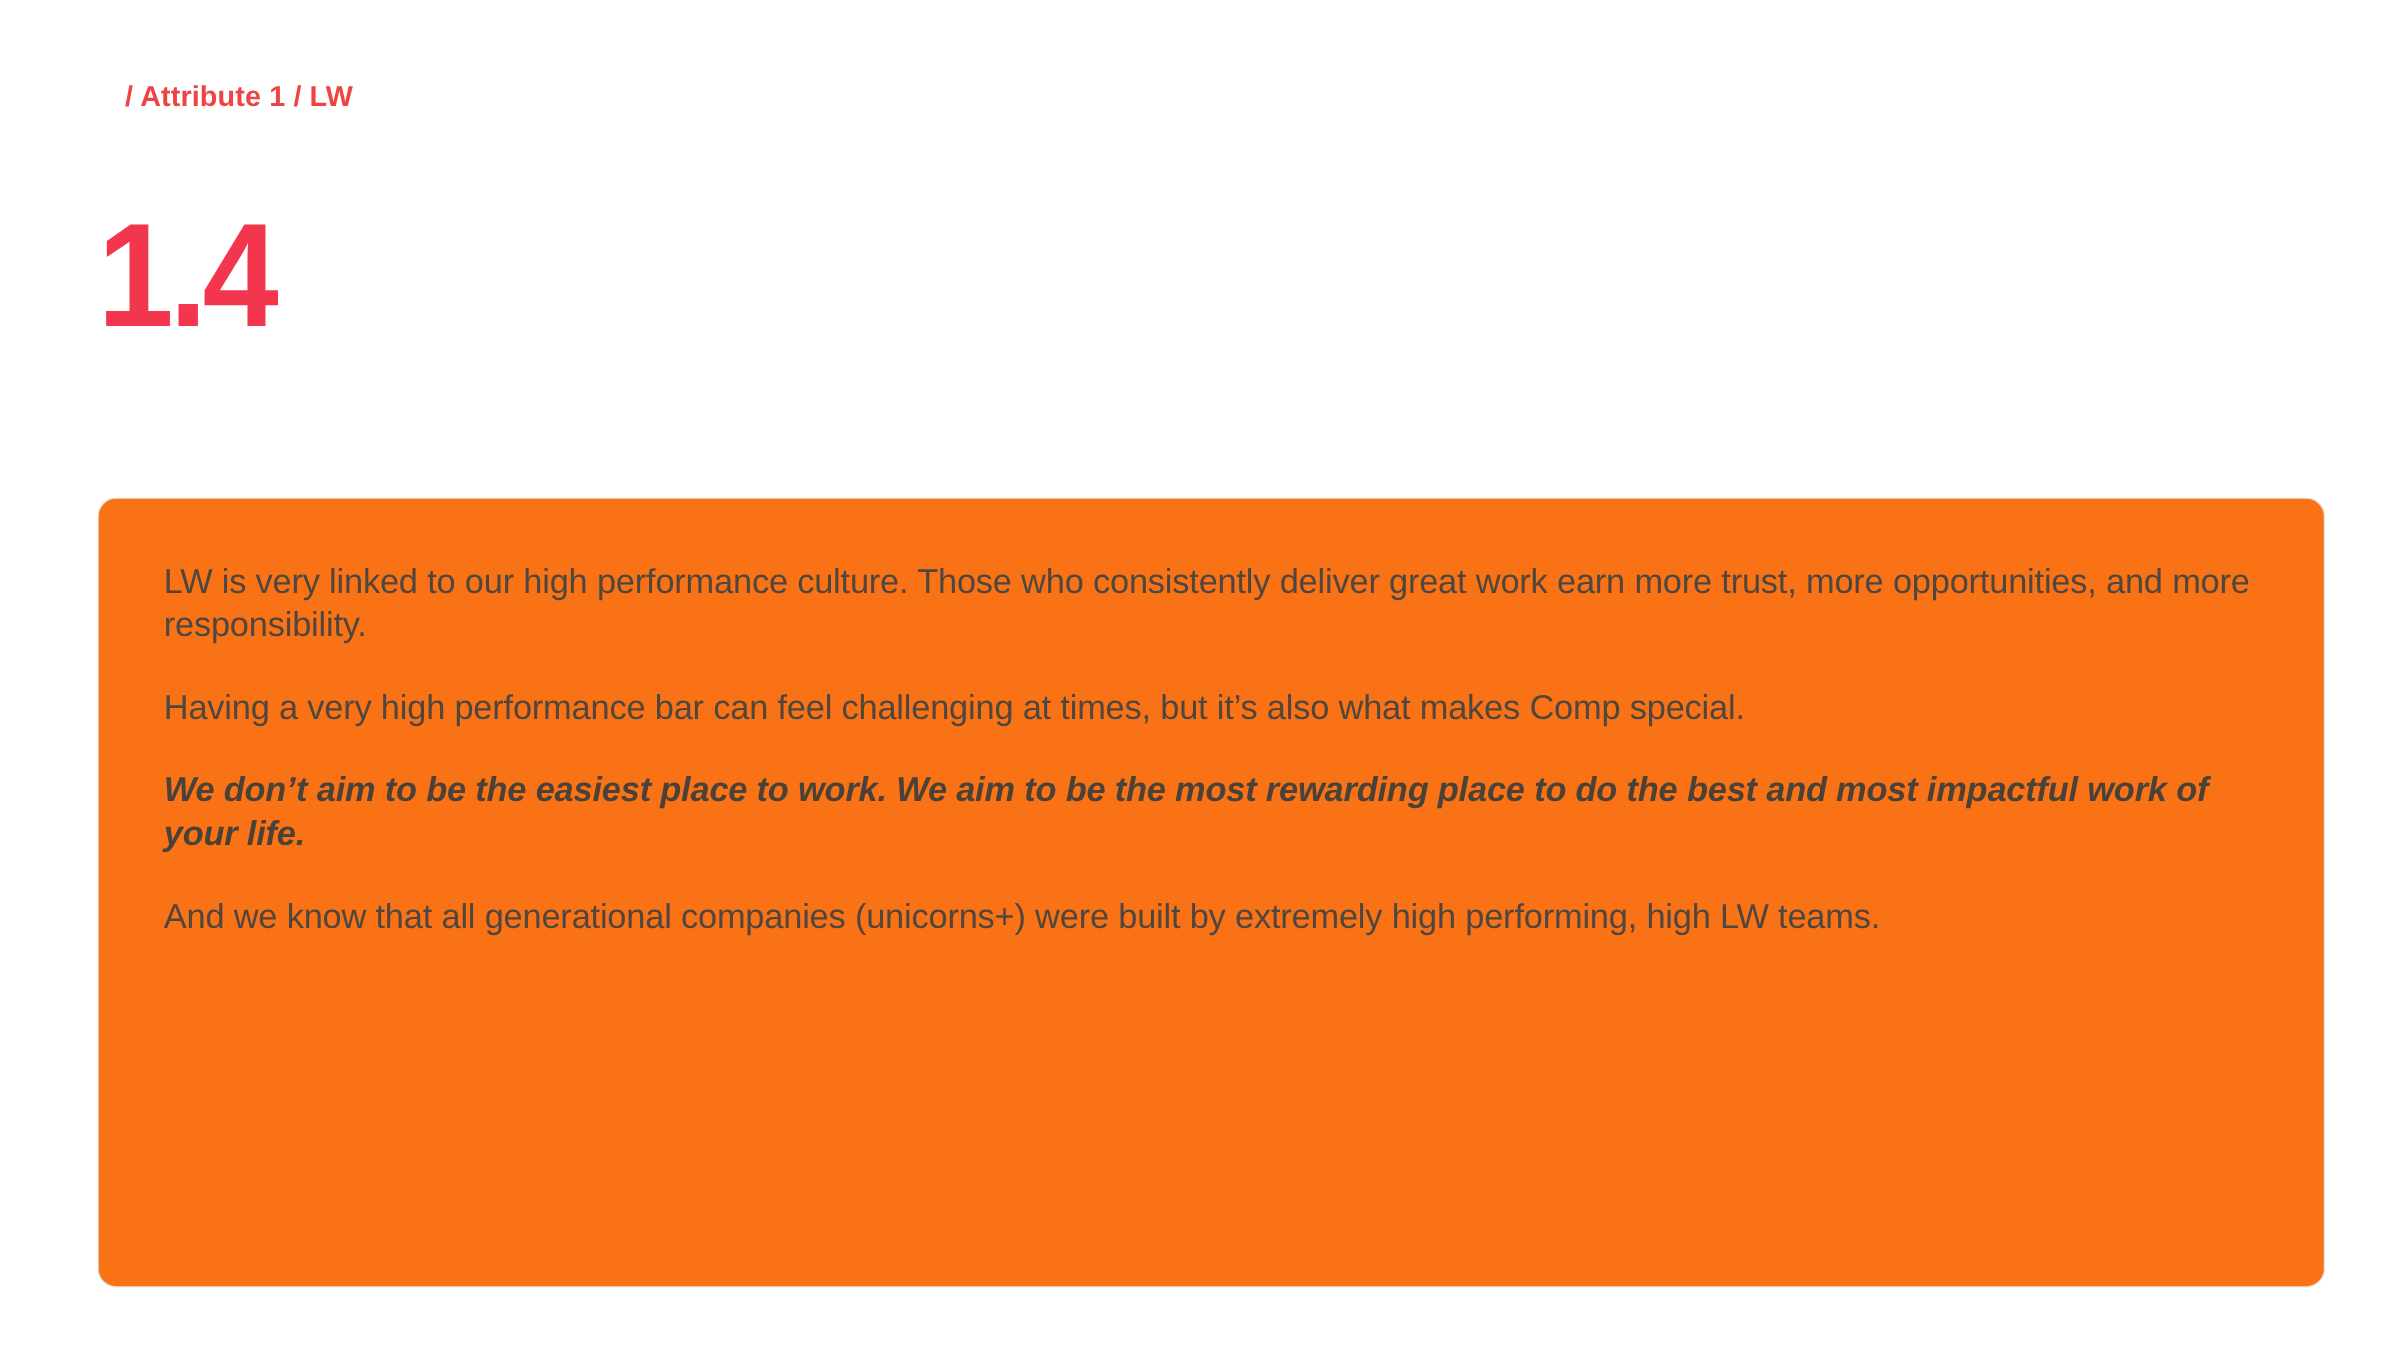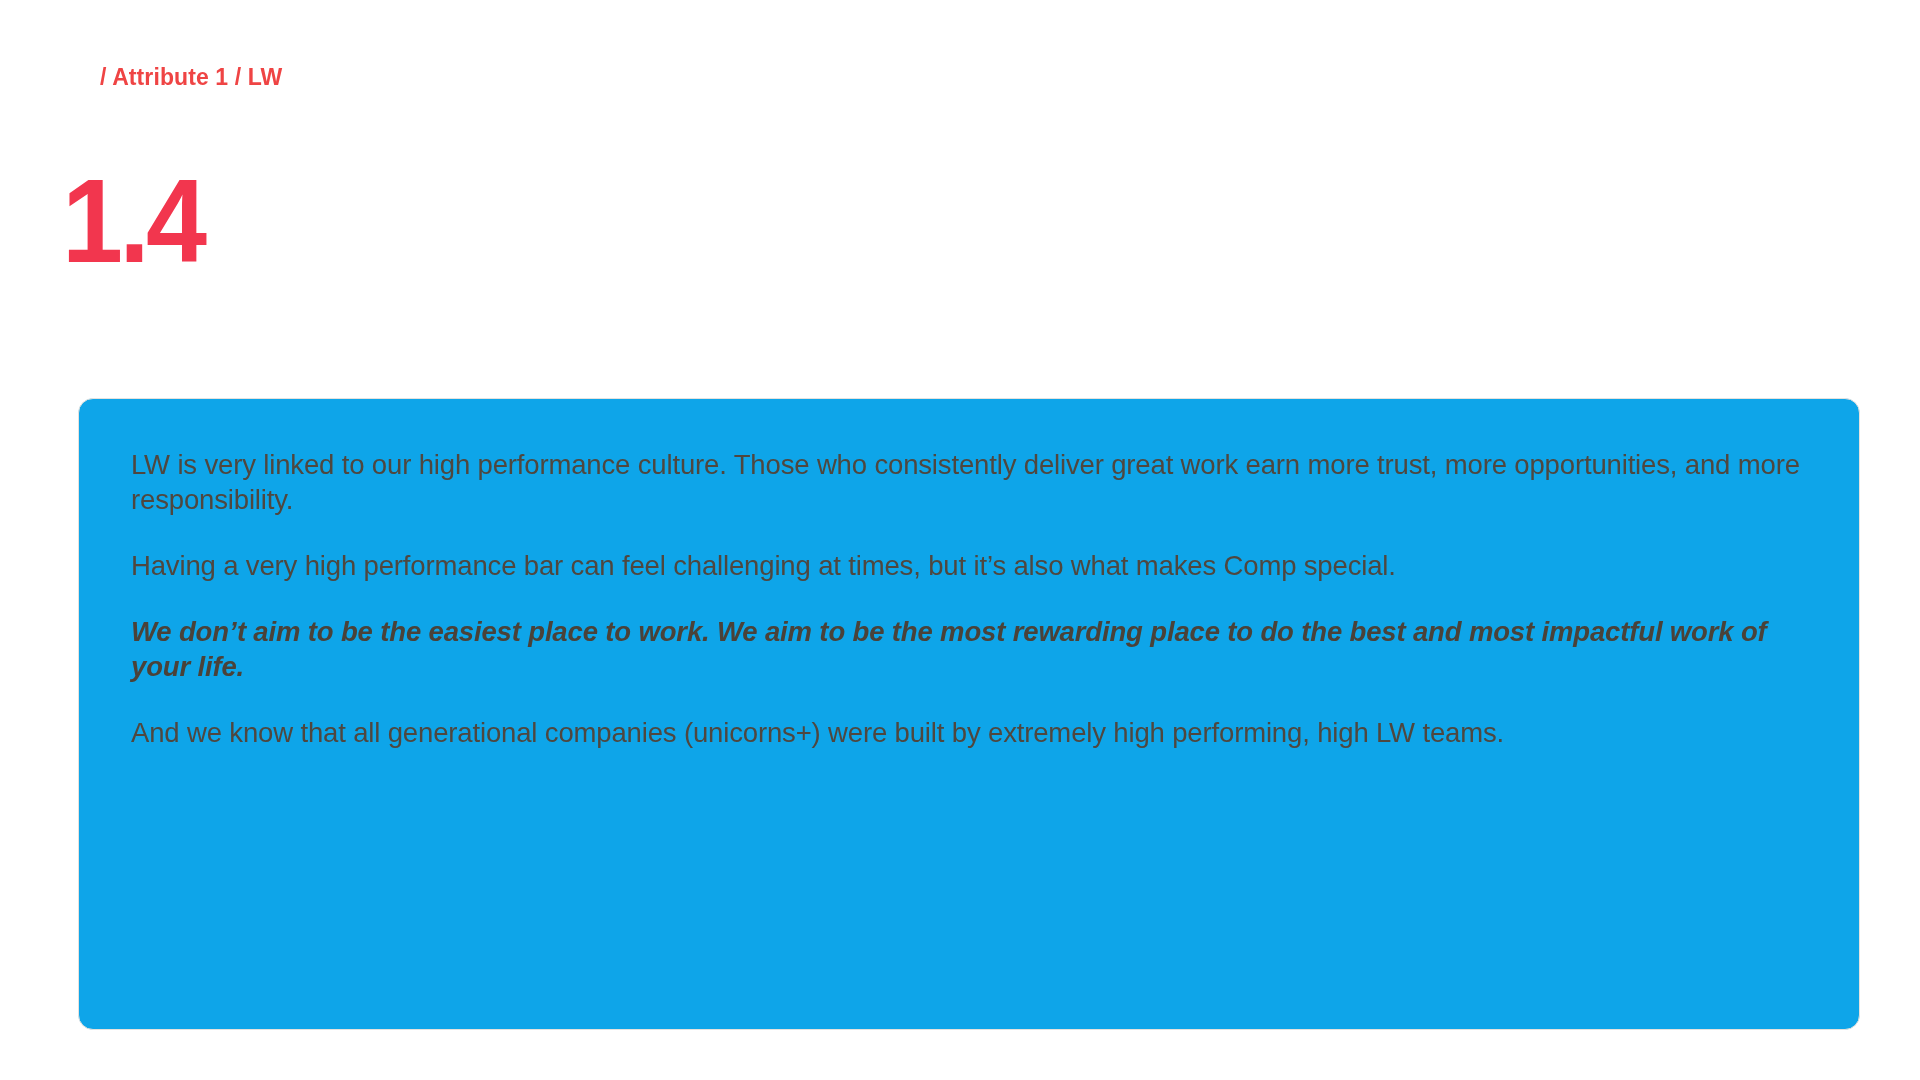--- a/index.html
+++ b/index.html
@@ -36,7 +36,7 @@
   
   .title-row {
     position: absolute;
-    left: 62px;
+    left: 78px;
     top: 150px;
     display: flex;
     align-items: flex-end;

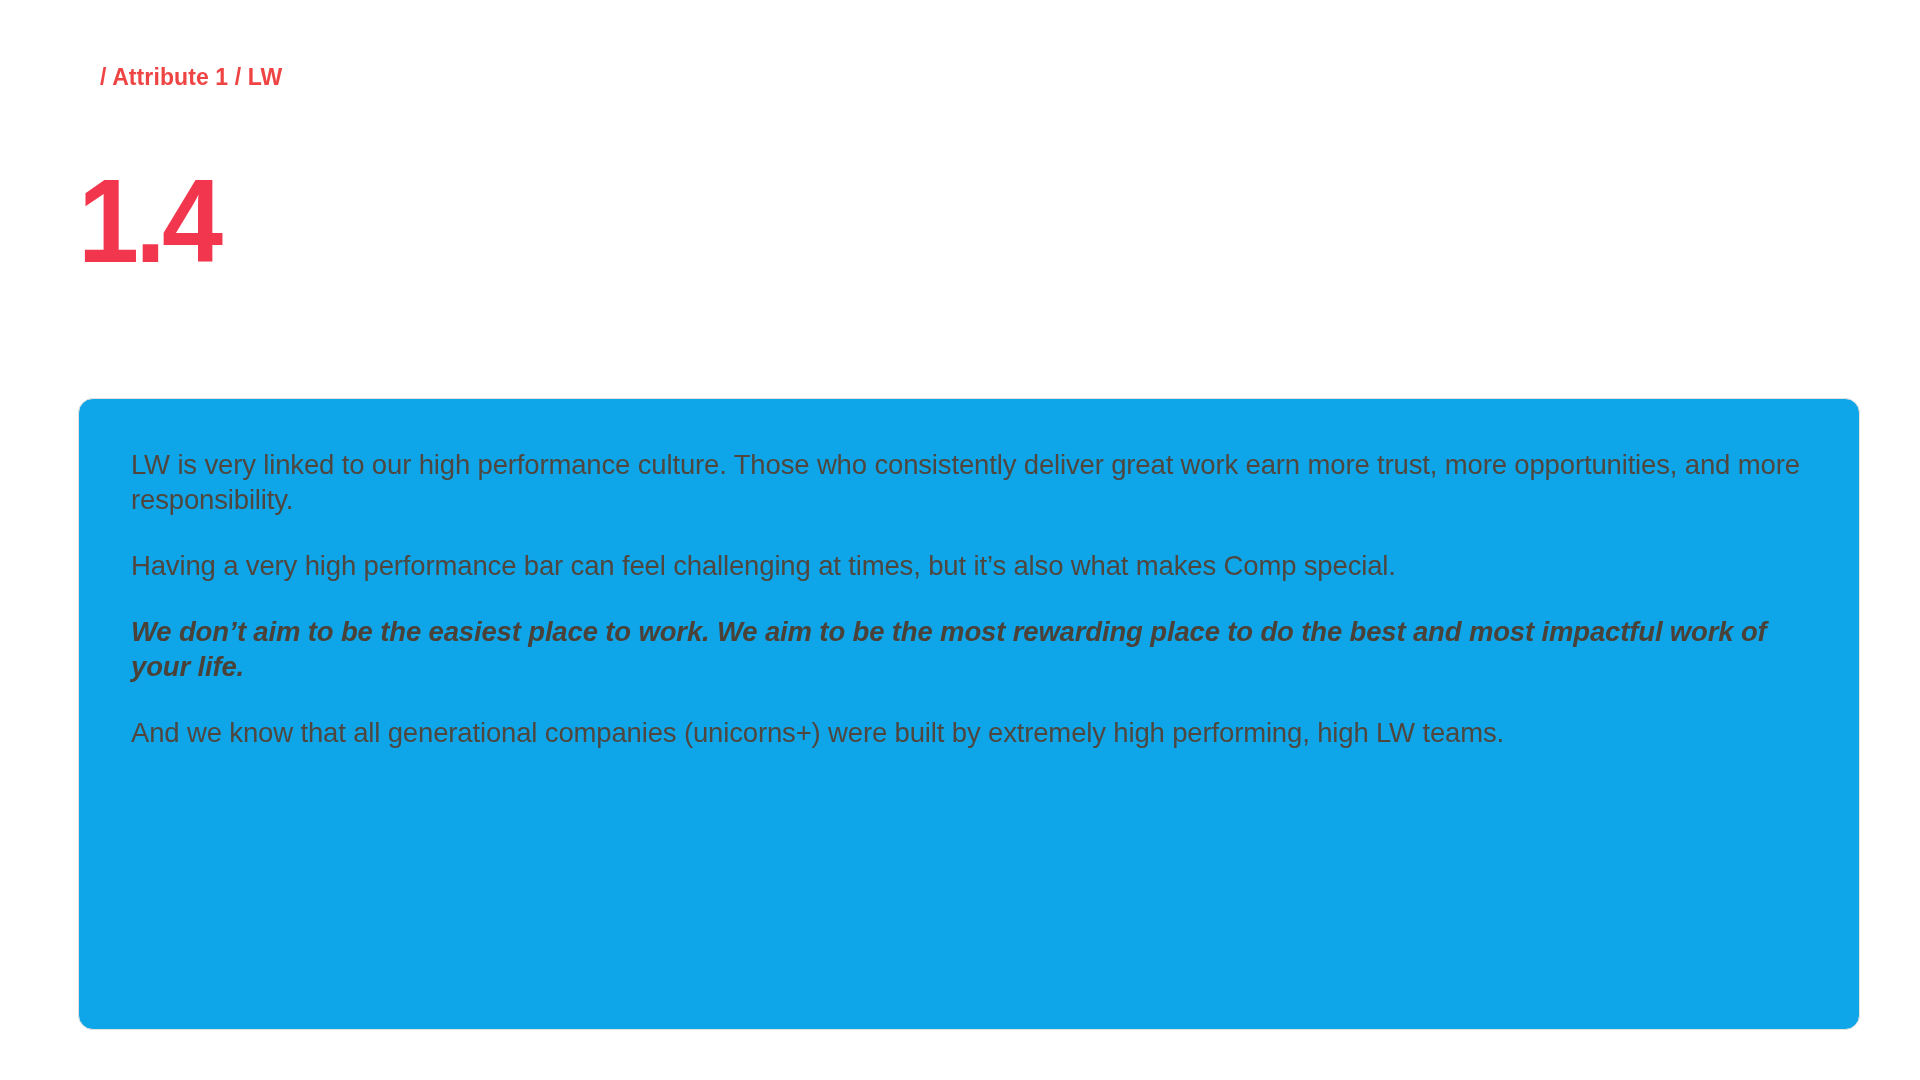--- a/index.html
+++ b/index.html
@@ -74,7 +74,7 @@
     top: 398px;
     width: 1782px;
     min-height: 632px;
-    background: #0ea5e9;
+    background: #f97316;
     border: 1px solid #e4e2de;
     border-radius: 15px;
     padding: 49px 52px 52px 52px;

